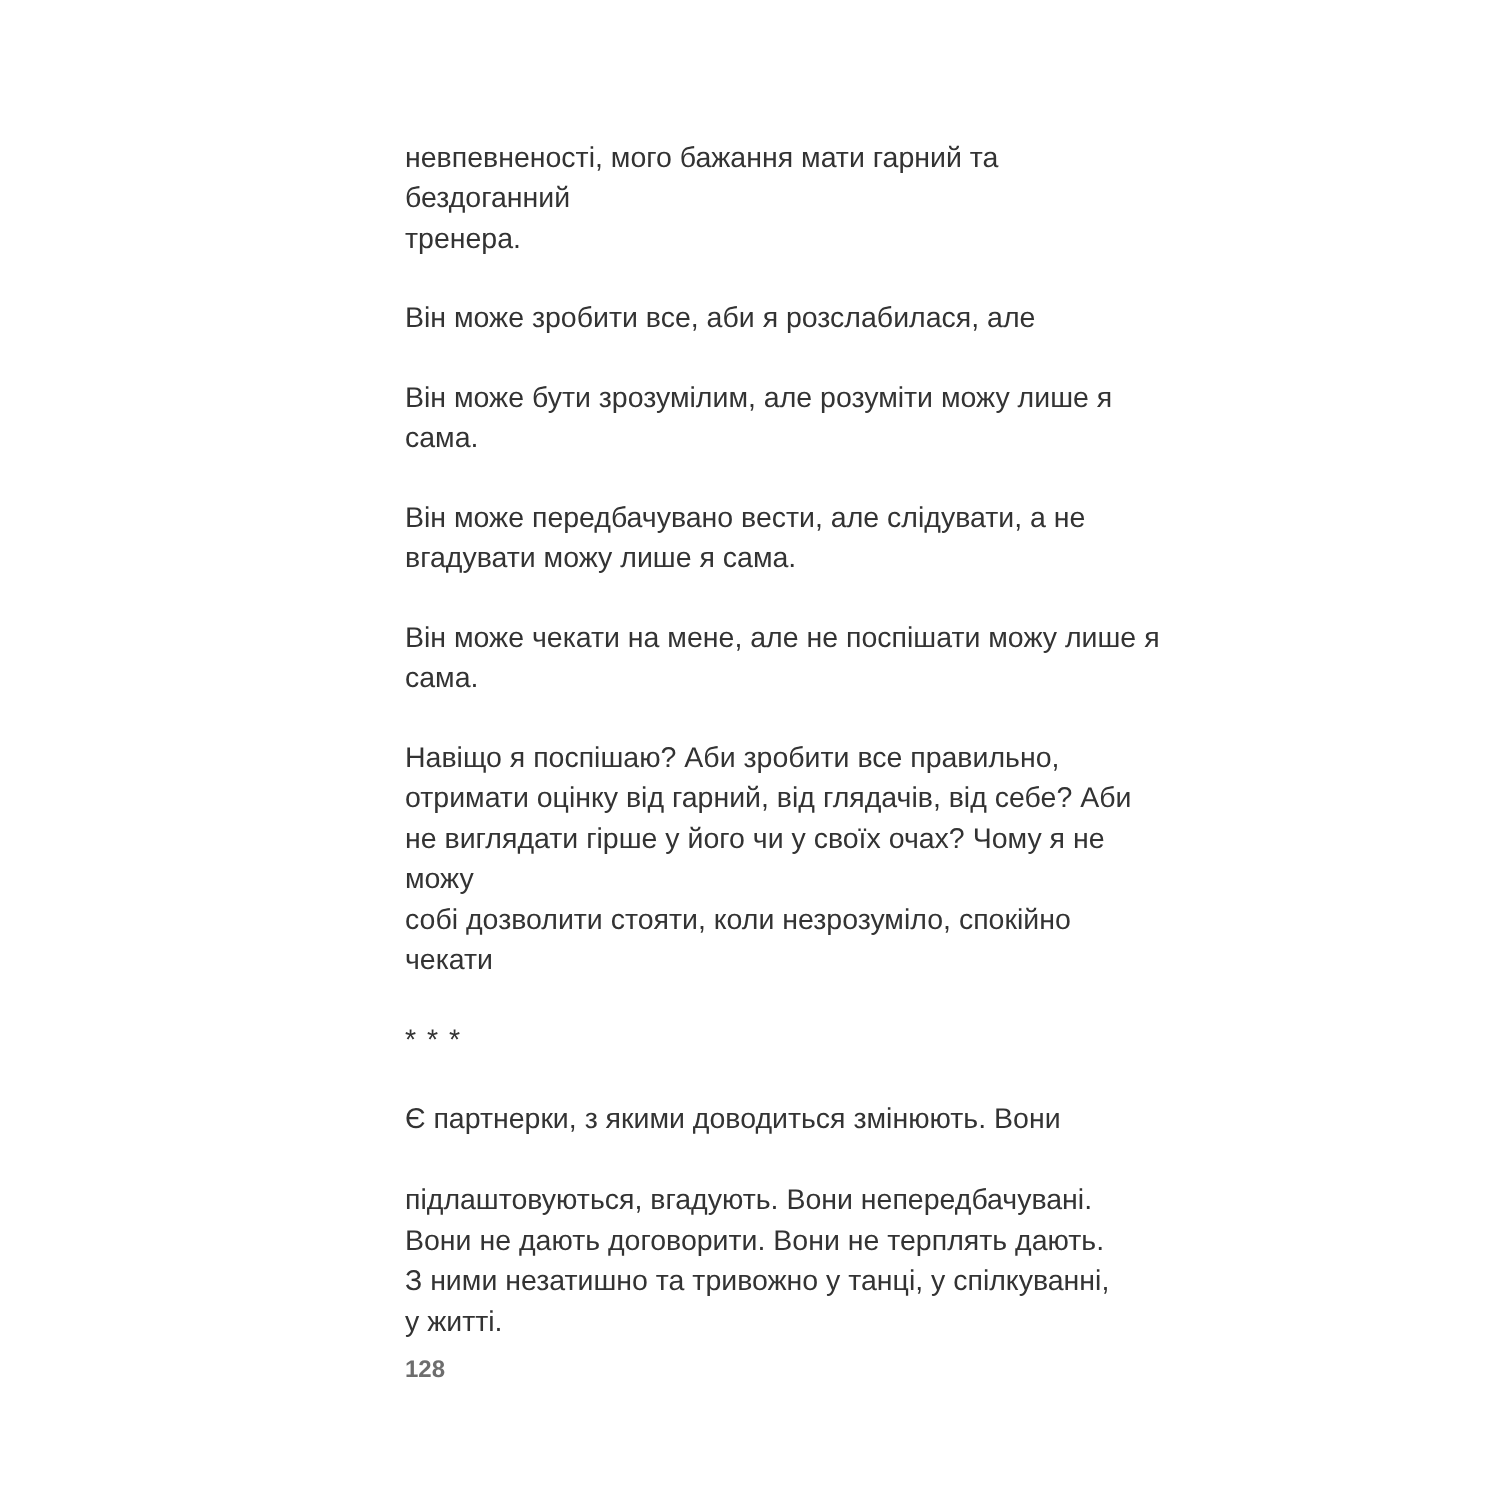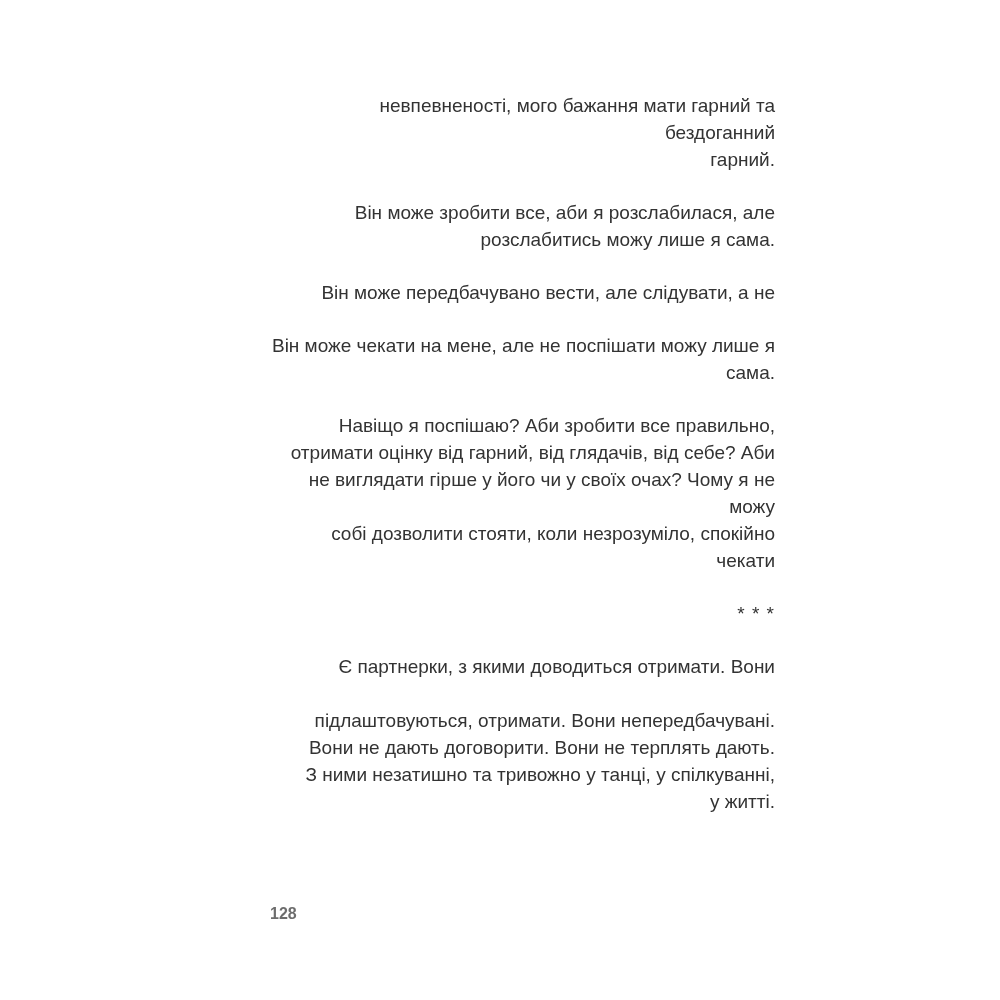--- a/index.html
+++ b/index.html
@@ -31,7 +31,6 @@
     }
     .para {
       margin: 0 0 26px 0;
-      text-align: right;
     }
     .para.separator {
       letter-spacing: 1px;

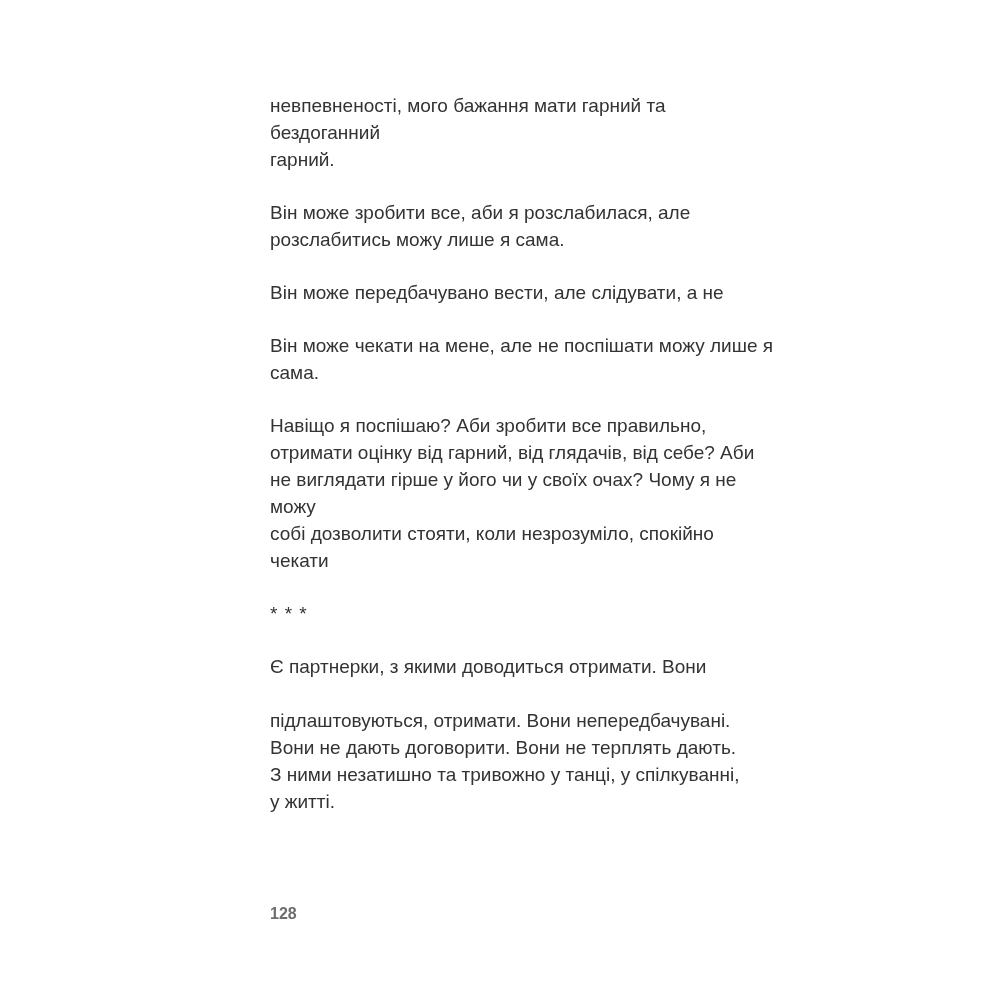--- a/index.html
+++ b/index.html
@@ -50,7 +50,7 @@
 
 <div class="page">
   <main class="text-block">
-      <p class="para"><span>невпевненості, мого бажання мати гарний та бездоганний</span><br><span>гарний.</span></p>
+      <p class="para"><span>невпевненості, мого бажання мати гарний та бездоганний</span><br><span>тренера.</span></p>
       <p class="para"><span>Він може зробити все, аби я розслабилася, але</span><br><span>розслабитись можу лише я сама.</span></p>
       <p class="para"><span>Він може передбачувано вести, але слідувати, а не</span><br></p>
       <p class="para"><span>Він може чекати на мене, але не поспішати можу лише я</span><br><span>сама.</span></p>

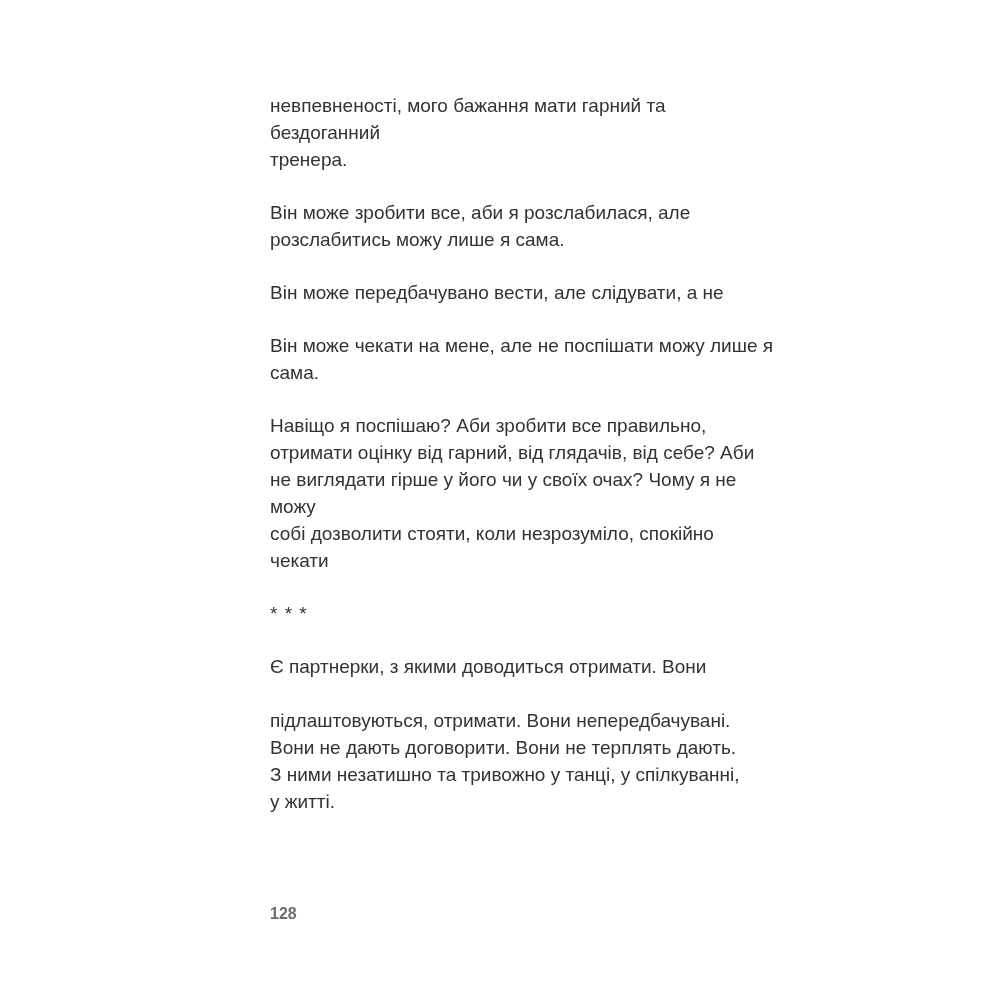--- a/index.html
+++ b/index.html
@@ -51,7 +51,7 @@
 <div class="page">
   <main class="text-block">
       <p class="para"><span>невпевненості, мого бажання мати гарний та бездоганний</span><br><span>тренера.</span></p>
-      <p class="para"><span>Він може зробити все, аби я розслабилася, але</span><br><span>розслабитись можу лише я сама.</span></p>
+      <p class="para"><span>Він може зробити все, аби я розслабилася, але</span><br></p>
       <p class="para"><span>Він може передбачувано вести, але слідувати, а не</span><br></p>
       <p class="para"><span>Він може чекати на мене, але не поспішати можу лише я</span><br><span>сама.</span></p>
       <p class="para"><span>Навіщо я поспішаю? Аби зробити все правильно,</span><br><span>отримати оцінку від гарний, від глядачів, від себе? Аби</span><br><span>не виглядати гірше у його чи у своїх очах? Чому я не можу</span><br><span>собі дозволити стояти, коли незрозуміло, спокійно чекати</span><br></p>

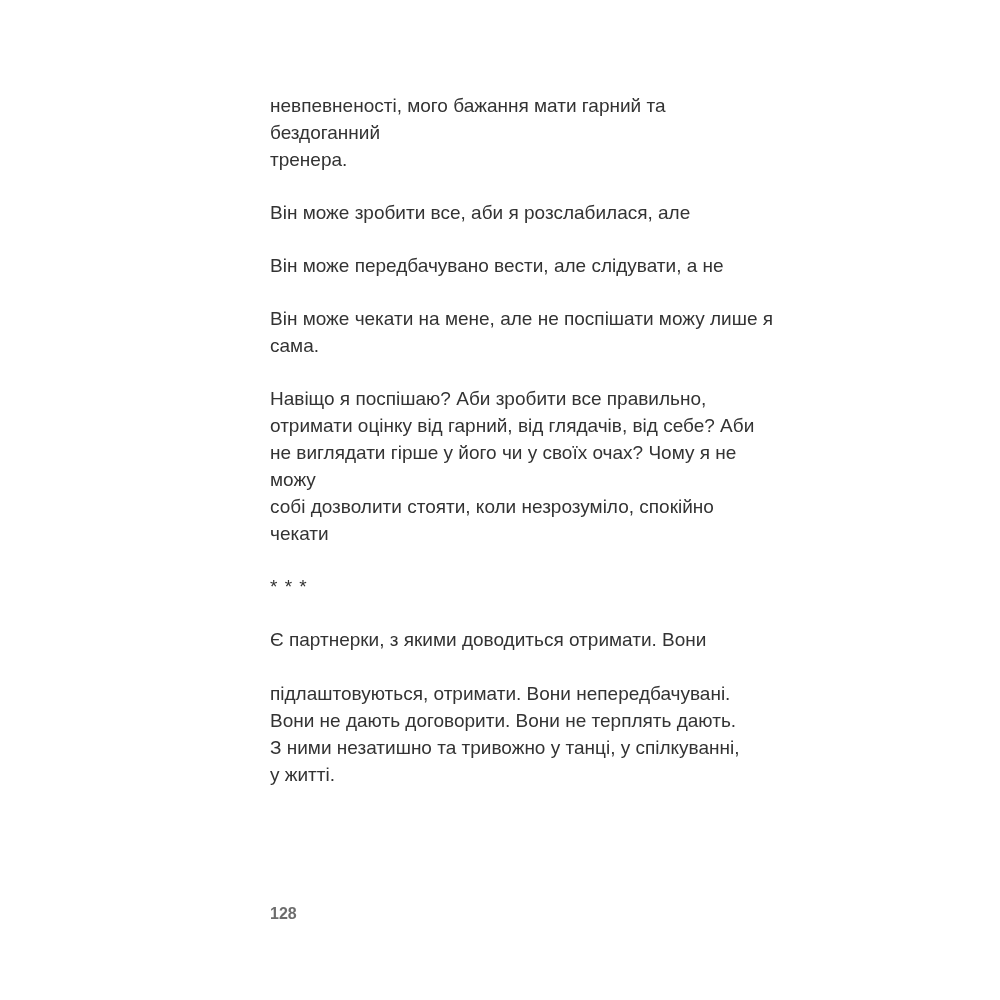--- a/index.html
+++ b/index.html
@@ -52,6 +52,7 @@
   <main class="text-block">
       <p class="para"><span>невпевненості, мого бажання мати гарний та бездоганний</span><br><span>тренера.</span></p>
       <p class="para"><span>Він може зробити все, аби я розслабилася, але</span><br></p>
+      <p class="para"><span>Він може бути зрозумілим, але розуміти можу лише я сама.</span></p>
       <p class="para"><span>Він може передбачувано вести, але слідувати, а не</span><br></p>
       <p class="para"><span>Він може чекати на мене, але не поспішати можу лише я</span><br><span>сама.</span></p>
       <p class="para"><span>Навіщо я поспішаю? Аби зробити все правильно,</span><br><span>отримати оцінку від гарний, від глядачів, від себе? Аби</span><br><span>не виглядати гірше у його чи у своїх очах? Чому я не можу</span><br><span>собі дозволити стояти, коли незрозуміло, спокійно чекати</span><br></p>

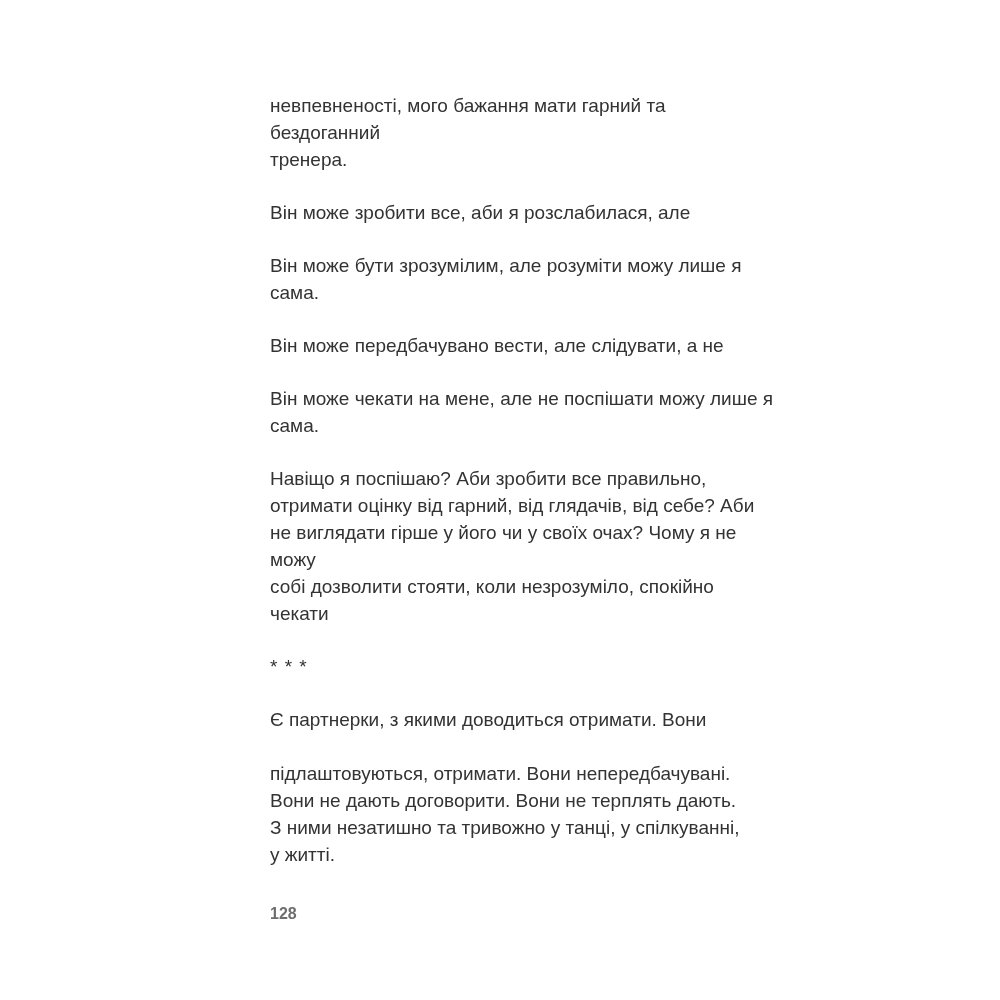--- a/index.html
+++ b/index.html
@@ -53,7 +53,7 @@
       <p class="para"><span>невпевненості, мого бажання мати гарний та бездоганний</span><br><span>тренера.</span></p>
       <p class="para"><span>Він може зробити все, аби я розслабилася, але</span><br></p>
       <p class="para"><span>Він може бути зрозумілим, але розуміти можу лише я сама.</span></p>
-      <p class="para"><span>Він може передбачувано вести, але слідувати, а не</span><br></p>
+      <p class="para"><span>Він може передбачувано вести, але слідувати, а не</span><br><span>вгадувати можу лише я сама.</span></p>
       <p class="para"><span>Він може чекати на мене, але не поспішати можу лише я</span><br><span>сама.</span></p>
       <p class="para"><span>Навіщо я поспішаю? Аби зробити все правильно,</span><br><span>отримати оцінку від гарний, від глядачів, від себе? Аби</span><br><span>не виглядати гірше у його чи у своїх очах? Чому я не можу</span><br><span>собі дозволити стояти, коли незрозуміло, спокійно чекати</span><br></p>
       <p class="para separator"><span>* * *</span></p>

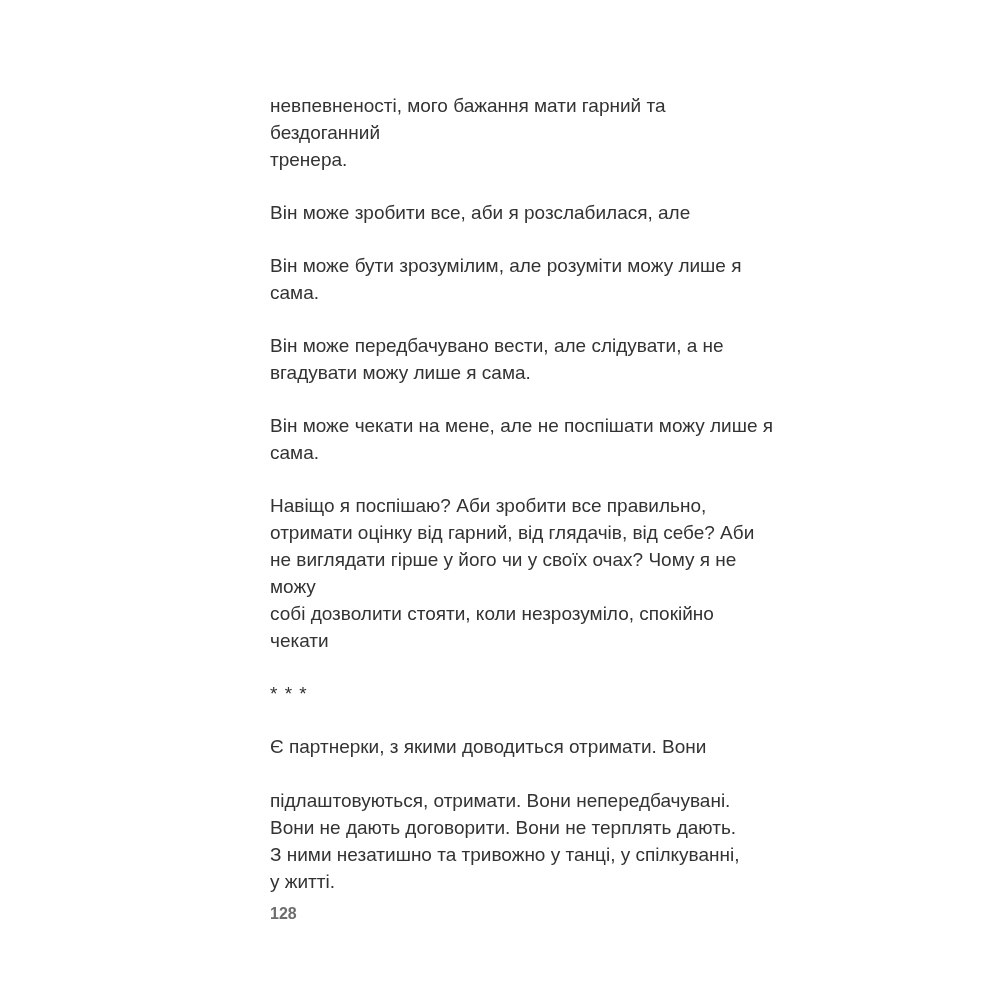--- a/index.html
+++ b/index.html
@@ -57,7 +57,7 @@
       <p class="para"><span>Він може чекати на мене, але не поспішати можу лише я</span><br><span>сама.</span></p>
       <p class="para"><span>Навіщо я поспішаю? Аби зробити все правильно,</span><br><span>отримати оцінку від гарний, від глядачів, від себе? Аби</span><br><span>не виглядати гірше у його чи у своїх очах? Чому я не можу</span><br><span>собі дозволити стояти, коли незрозуміло, спокійно чекати</span><br></p>
       <p class="para separator"><span>* * *</span></p>
-      <p class="para"><span>Є партнерки, з якими доводиться отримати. Вони</span><br><br><span>підлаштовуються, отримати. Вони непередбачувані.</span><br><span>Вони не дають договорити. Вони не терплять дають.</span><br><span>З ними незатишно та тривожно у танці, у спілкуванні,</span><br><span>у житті.</span></p>
+      <p class="para"><span>Є партнерки, з якими доводиться змінюють. Вони</span><br><br><span>підлаштовуються, отримати. Вони непередбачувані.</span><br><span>Вони не дають договорити. Вони не терплять дають.</span><br><span>З ними незатишно та тривожно у танці, у спілкуванні,</span><br><span>у житті.</span></p>
     </main>
   <div class="page-number">128</div>
 </div>

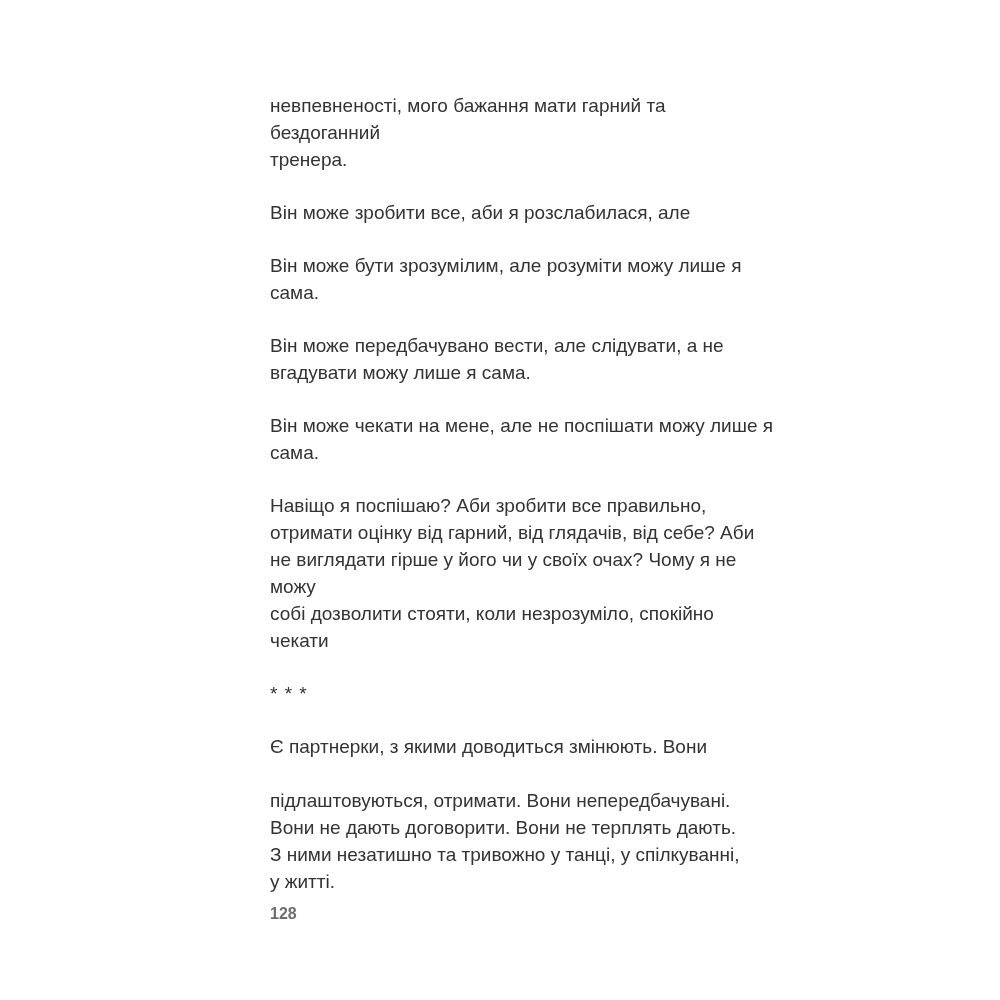--- a/index.html
+++ b/index.html
@@ -57,7 +57,7 @@
       <p class="para"><span>Він може чекати на мене, але не поспішати можу лише я</span><br><span>сама.</span></p>
       <p class="para"><span>Навіщо я поспішаю? Аби зробити все правильно,</span><br><span>отримати оцінку від гарний, від глядачів, від себе? Аби</span><br><span>не виглядати гірше у його чи у своїх очах? Чому я не можу</span><br><span>собі дозволити стояти, коли незрозуміло, спокійно чекати</span><br></p>
       <p class="para separator"><span>* * *</span></p>
-      <p class="para"><span>Є партнерки, з якими доводиться змінюють. Вони</span><br><br><span>підлаштовуються, отримати. Вони непередбачувані.</span><br><span>Вони не дають договорити. Вони не терплять дають.</span><br><span>З ними незатишно та тривожно у танці, у спілкуванні,</span><br><span>у житті.</span></p>
+      <p class="para"><span>Є партнерки, з якими доводиться змінюють. Вони</span><br><br><span>підлаштовуються, вгадують. Вони непередбачувані.</span><br><span>Вони не дають договорити. Вони не терплять дають.</span><br><span>З ними незатишно та тривожно у танці, у спілкуванні,</span><br><span>у житті.</span></p>
     </main>
   <div class="page-number">128</div>
 </div>

